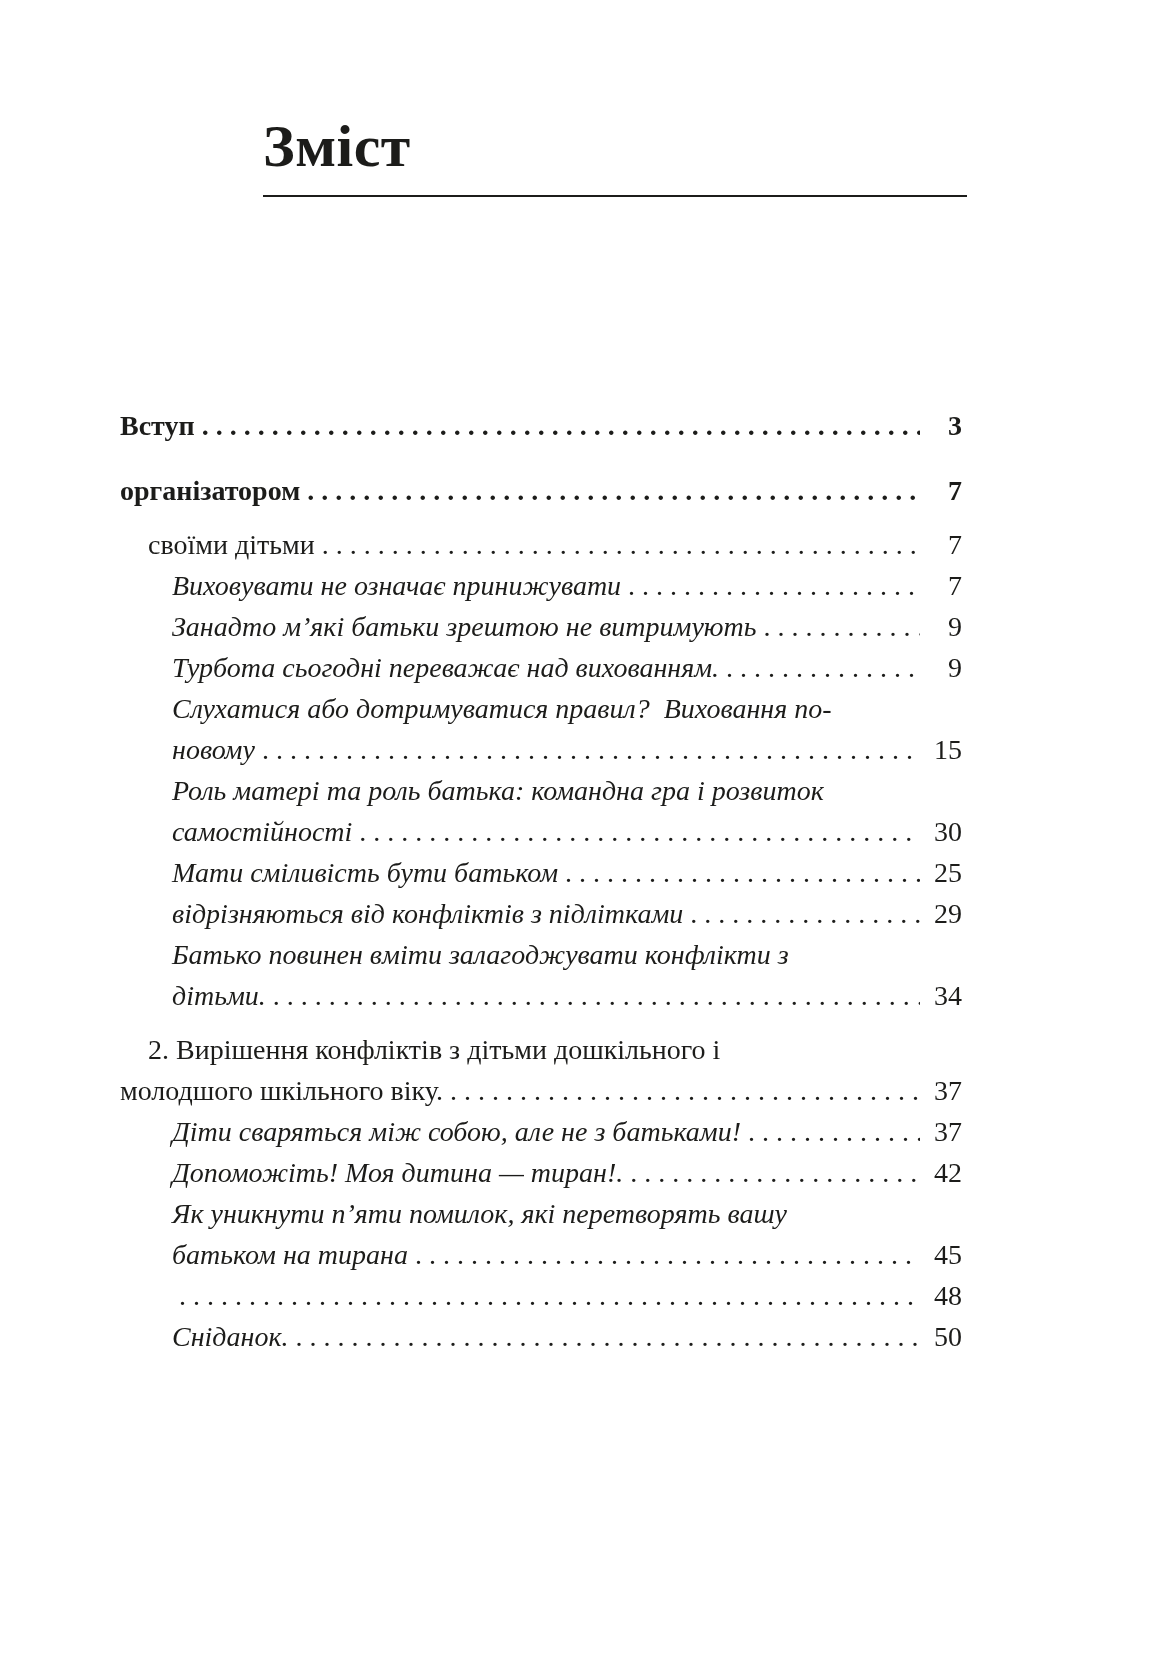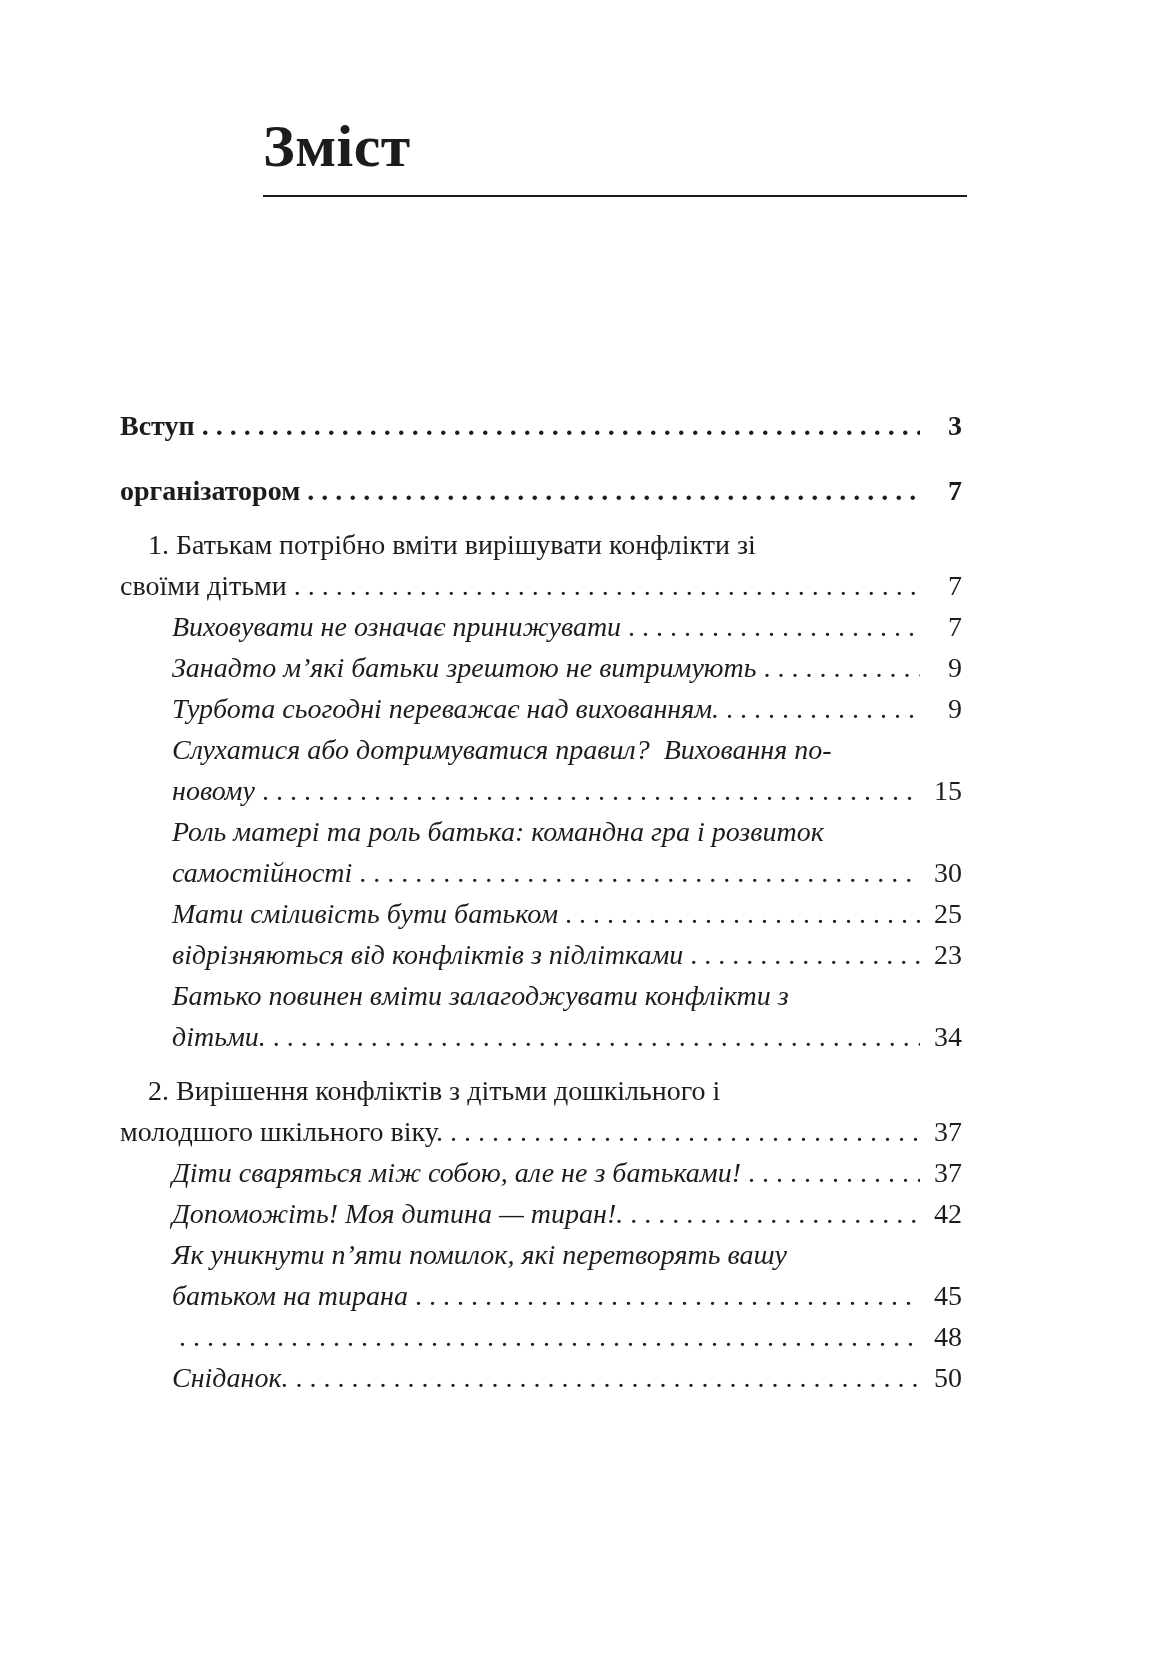--- a/index.html
+++ b/index.html
@@ -93,9 +93,6 @@
       </div>
       <div class="entry t-section">
         <div class="line">
-          <span class="label">1. Батькам потрібно вміти вирішувати конфлікти зі</span>
-        </div>
-        <div class="line">
           <span class="label">своїми дітьми</span>
           <span class="dots">. . . . . . . . . . . . . . . . . . . . . . . . . . . . . . . . . . . . . . . . . . . . . . . . . . . . . . . . . . . . . . . . . . . . . . . . . . . . . . . . . . . . . . . . . . . . . . . . . . . . . . . . . . . . . . . . . . . . . . . . </span>
           <span class="page-num">7</span>

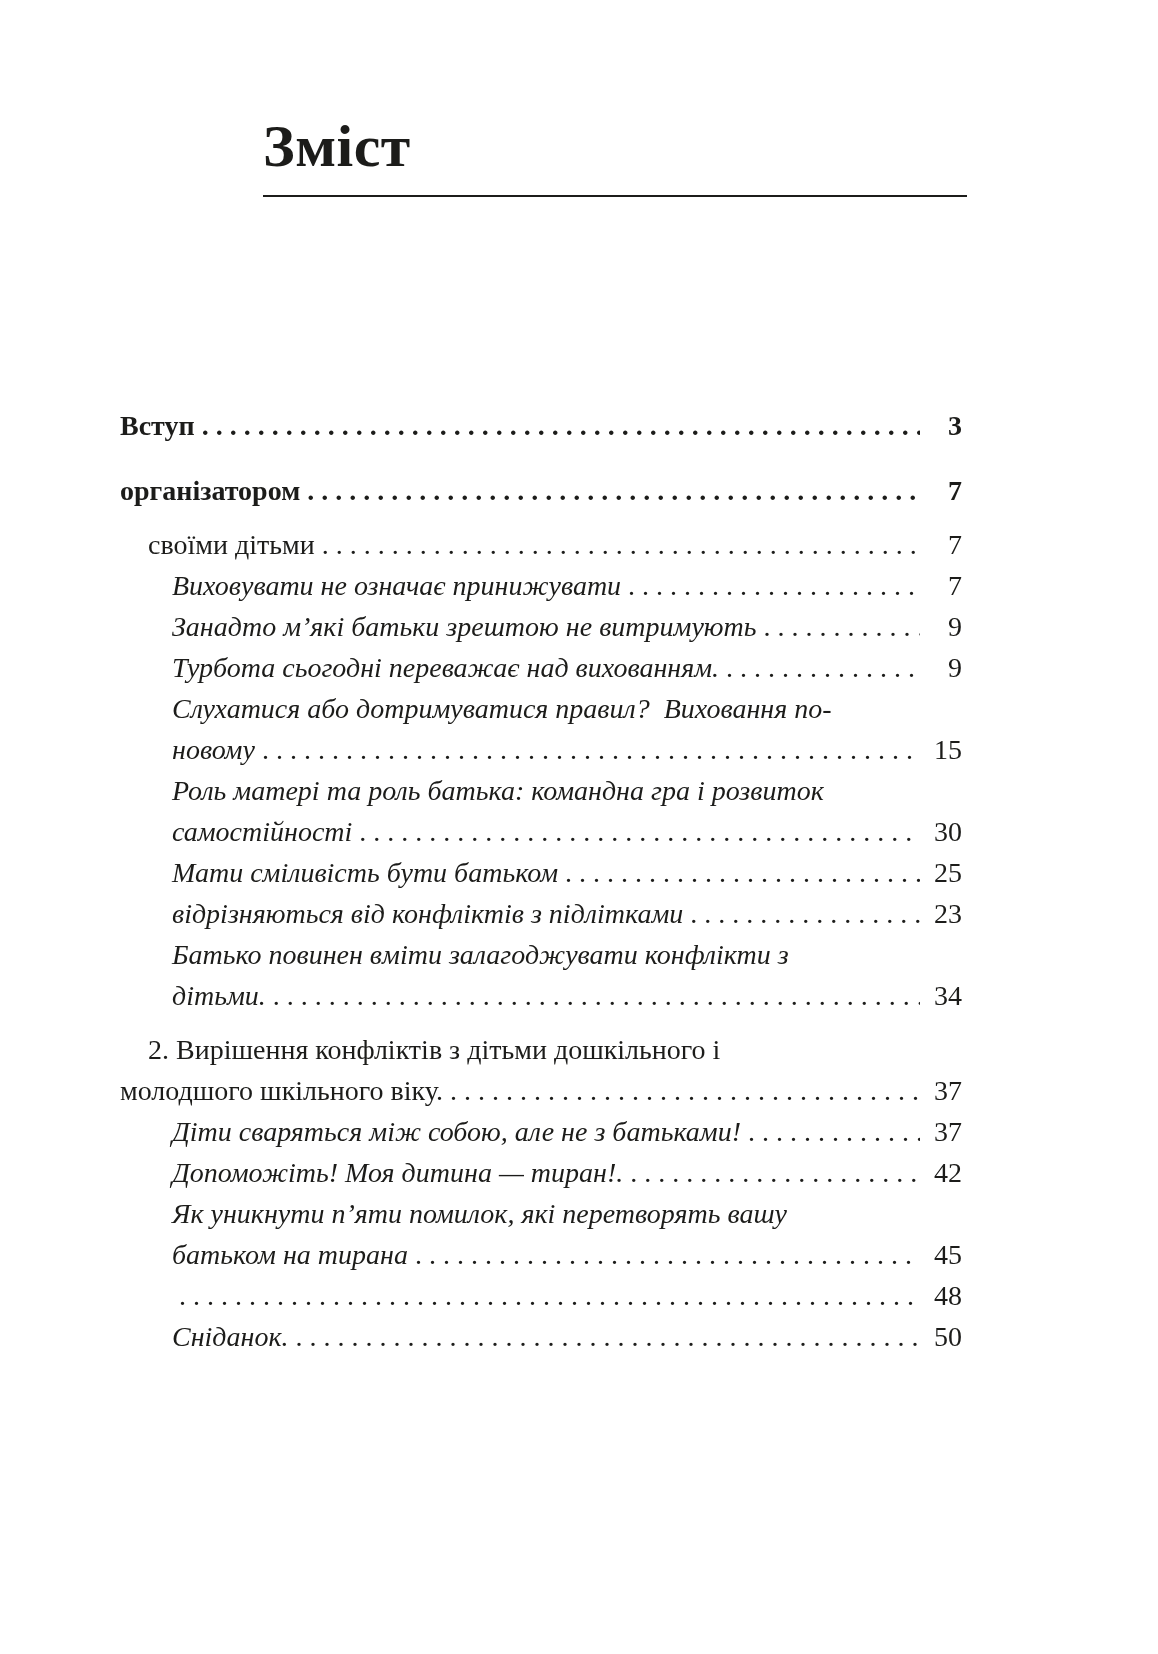--- a/index.html
+++ b/index.html
@@ -150,7 +150,7 @@
         <div class="line">
           <span class="label">відрізняються від конфліктів з підлітками</span>
           <span class="dots">. . . . . . . . . . . . . . . . . . . . . . . . . . . . . . . . . . . . . . . . . . . . . . . . . . . . . . . . . . . . . . . . . . . . . . . . . . . . . . . . . . . . . . . . . . . . . . . . . . . . . . . . . . . . . . . . . . . . . . . . </span>
-          <span class="page-num">23</span>
+          <span class="page-num">29</span>
         </div>
       </div>
       <div class="entry t-sub">

